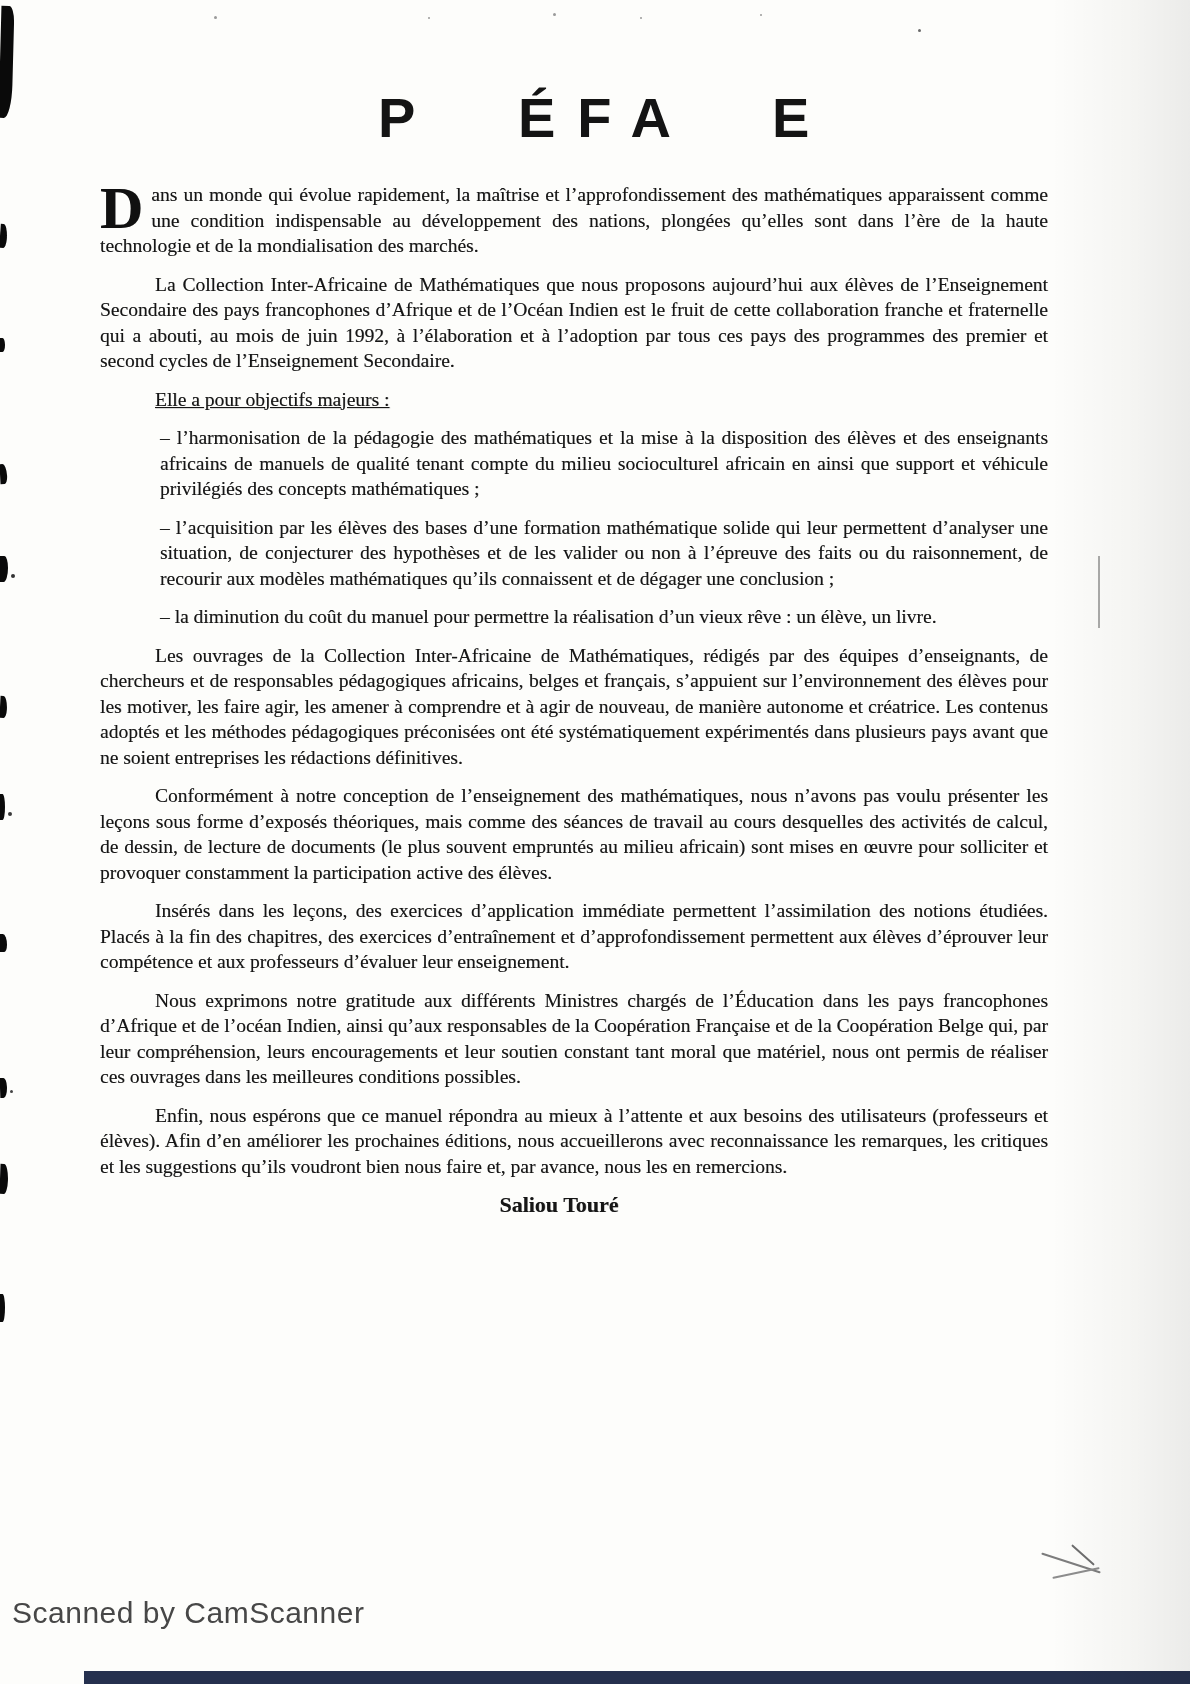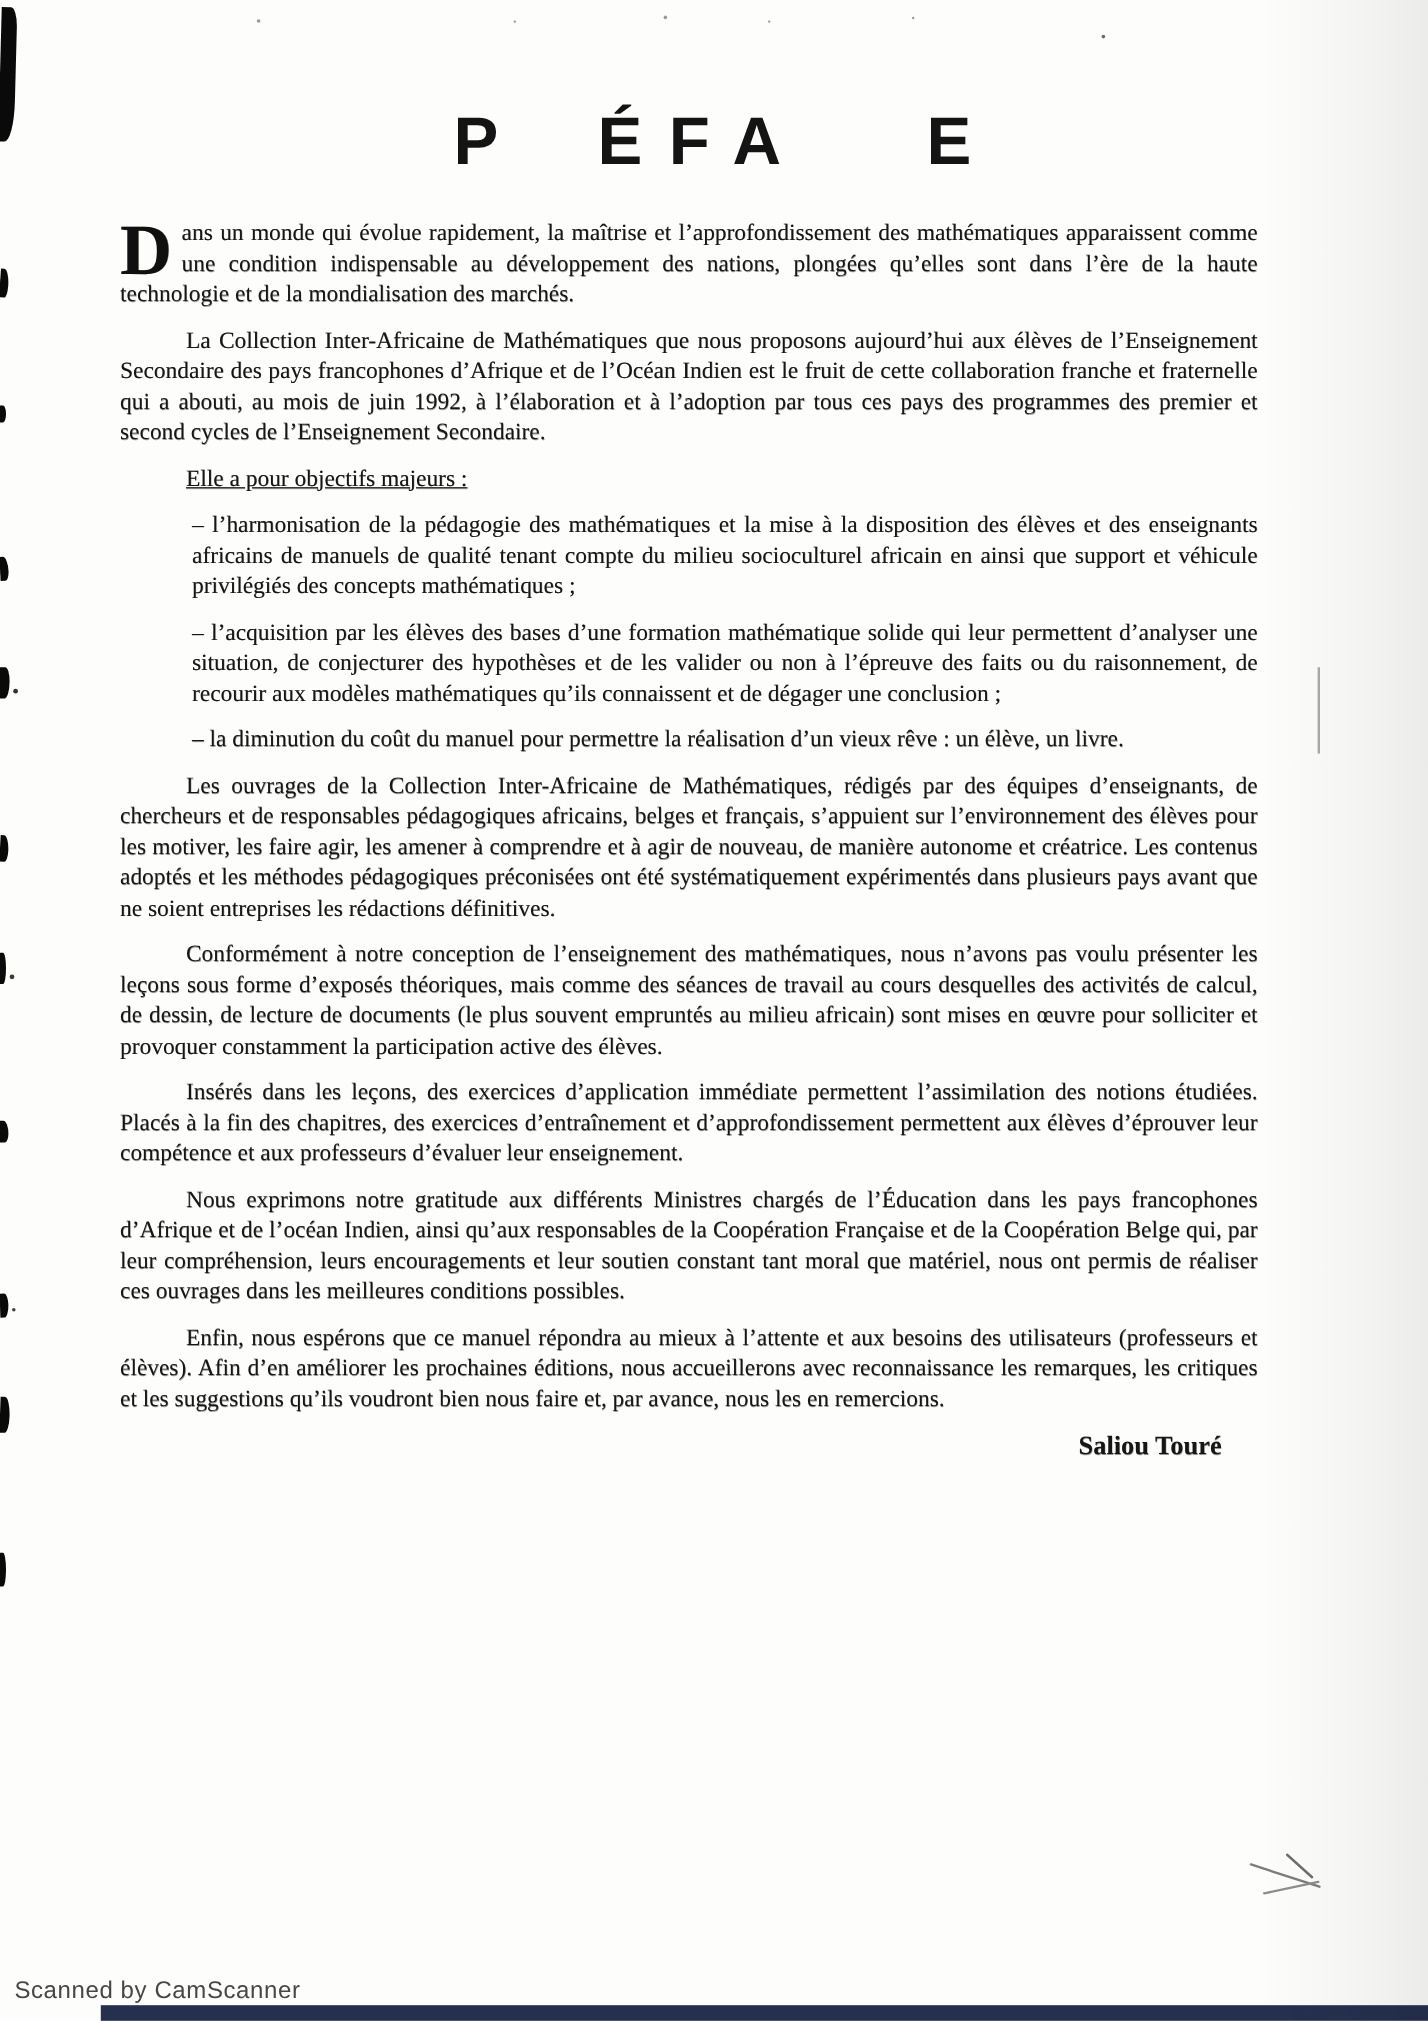--- a/index.html
+++ b/index.html
@@ -23,7 +23,7 @@
     font-size:56px;line-height:64px;
   }
   .title .t1{position:absolute;left:278px;top:0;}
-  .title .t2{position:absolute;left:398px;top:0;letter-spacing:22px;}
+  .title .t2{position:absolute;left:418px;top:0;letter-spacing:22px;}
   .title .t3{position:absolute;left:672px;top:0;}
   
   .content{

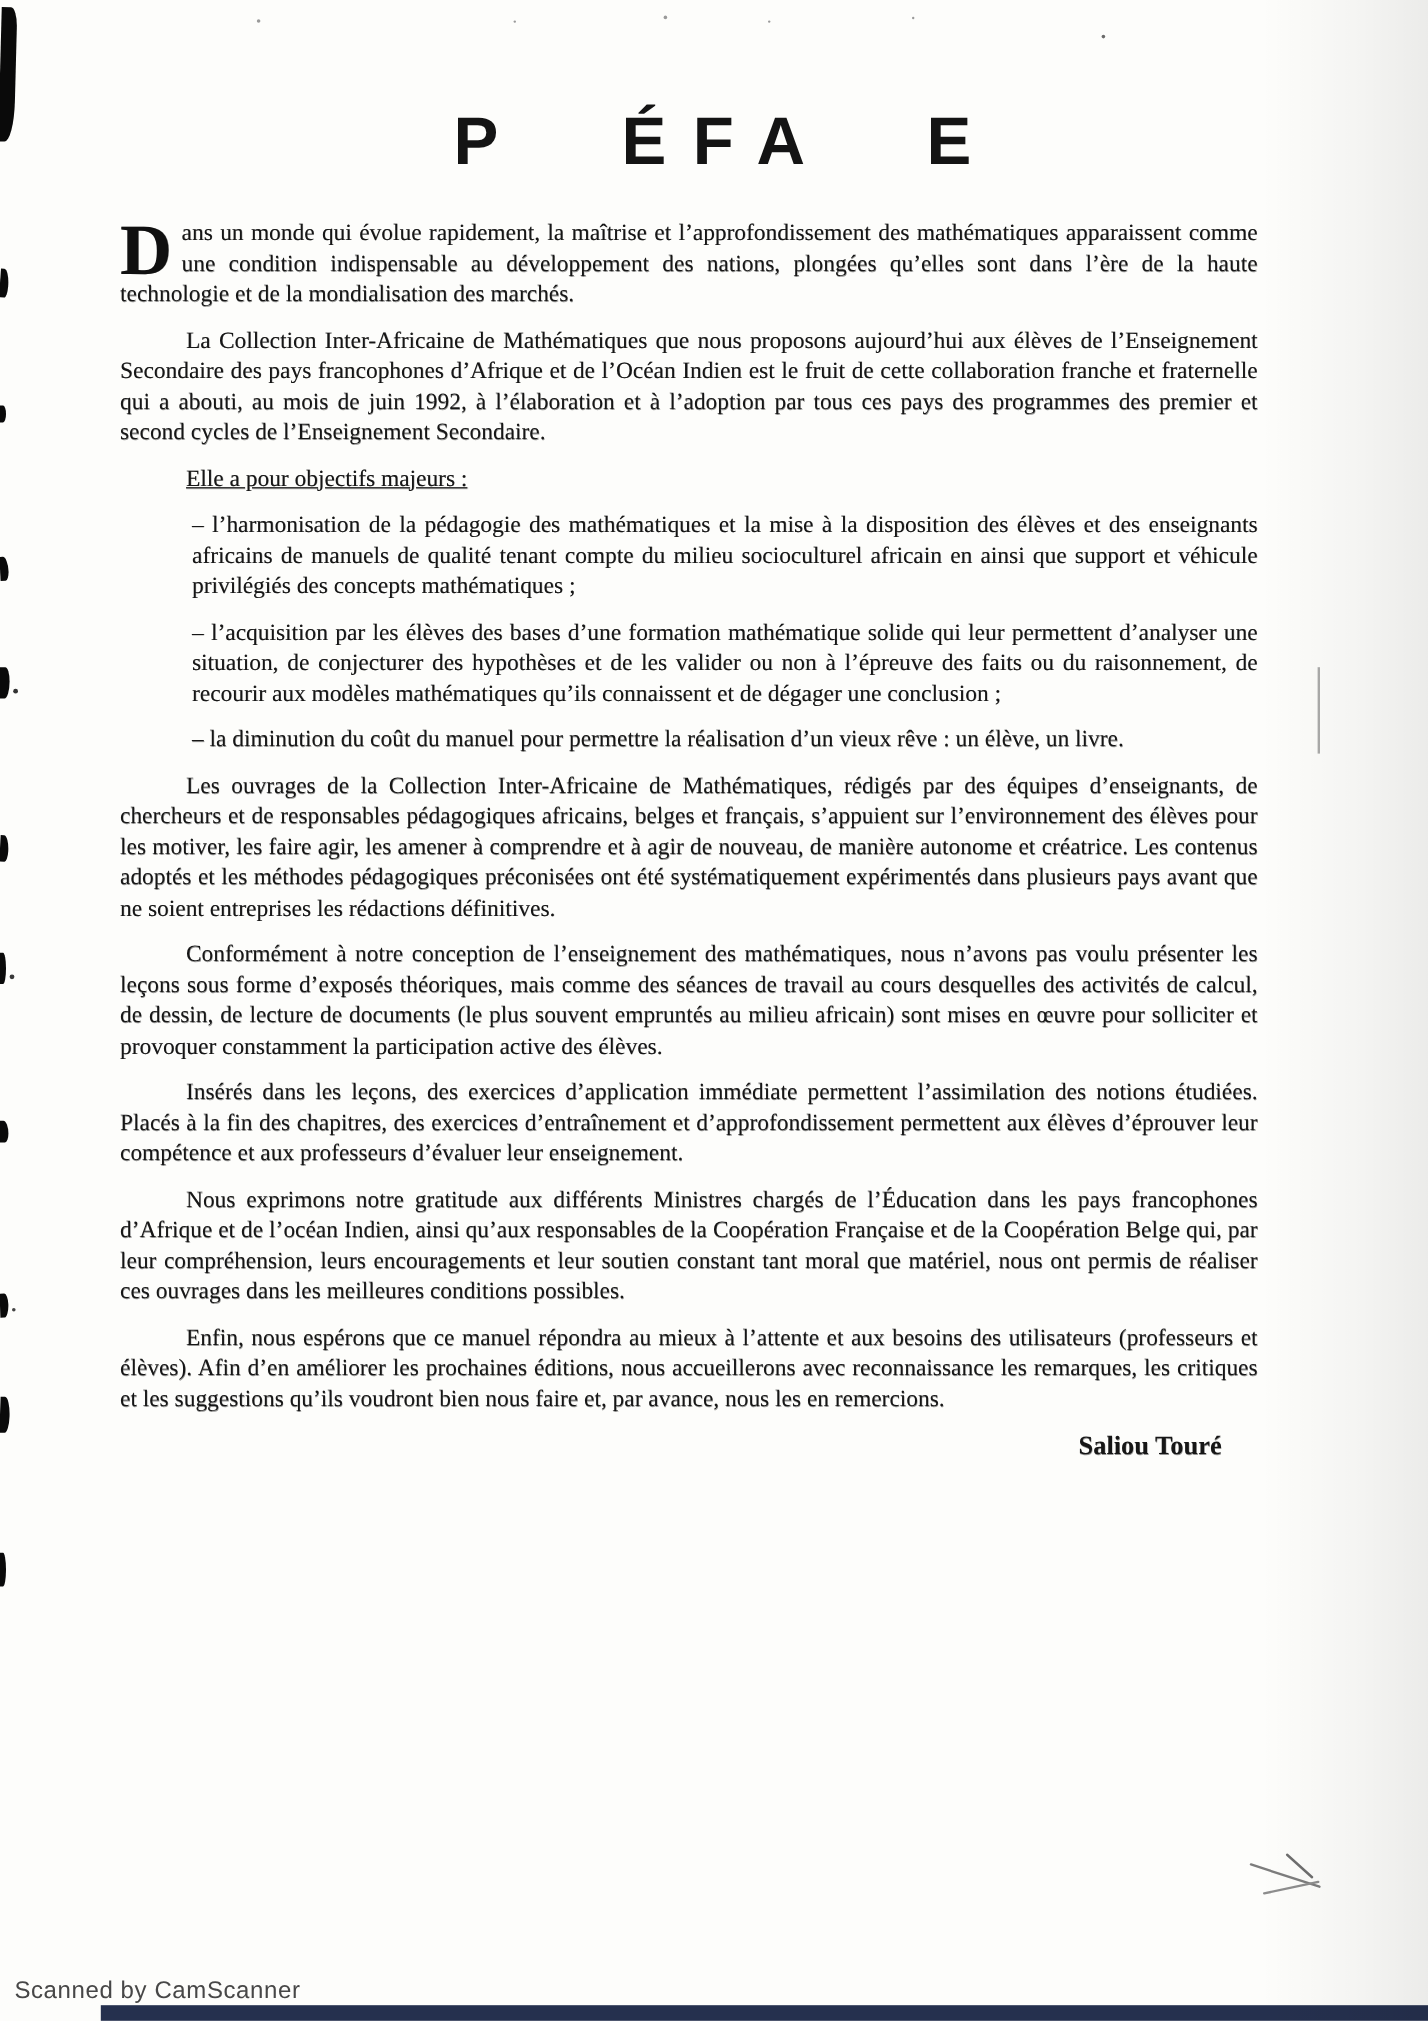--- a/index.html
+++ b/index.html
@@ -42,7 +42,7 @@
   .objectives-intro{text-indent:55px;text-decoration:underline;}
   .bullet{margin-left:60px !important;text-indent:0;}
   .signature{
-    margin-top:26px;text-align:right;padding-right:30px;
+    margin-top:26px;text-align:center;padding-right:30px;
     font-weight:bold;font-size:22px;text-indent:0;
   }
   

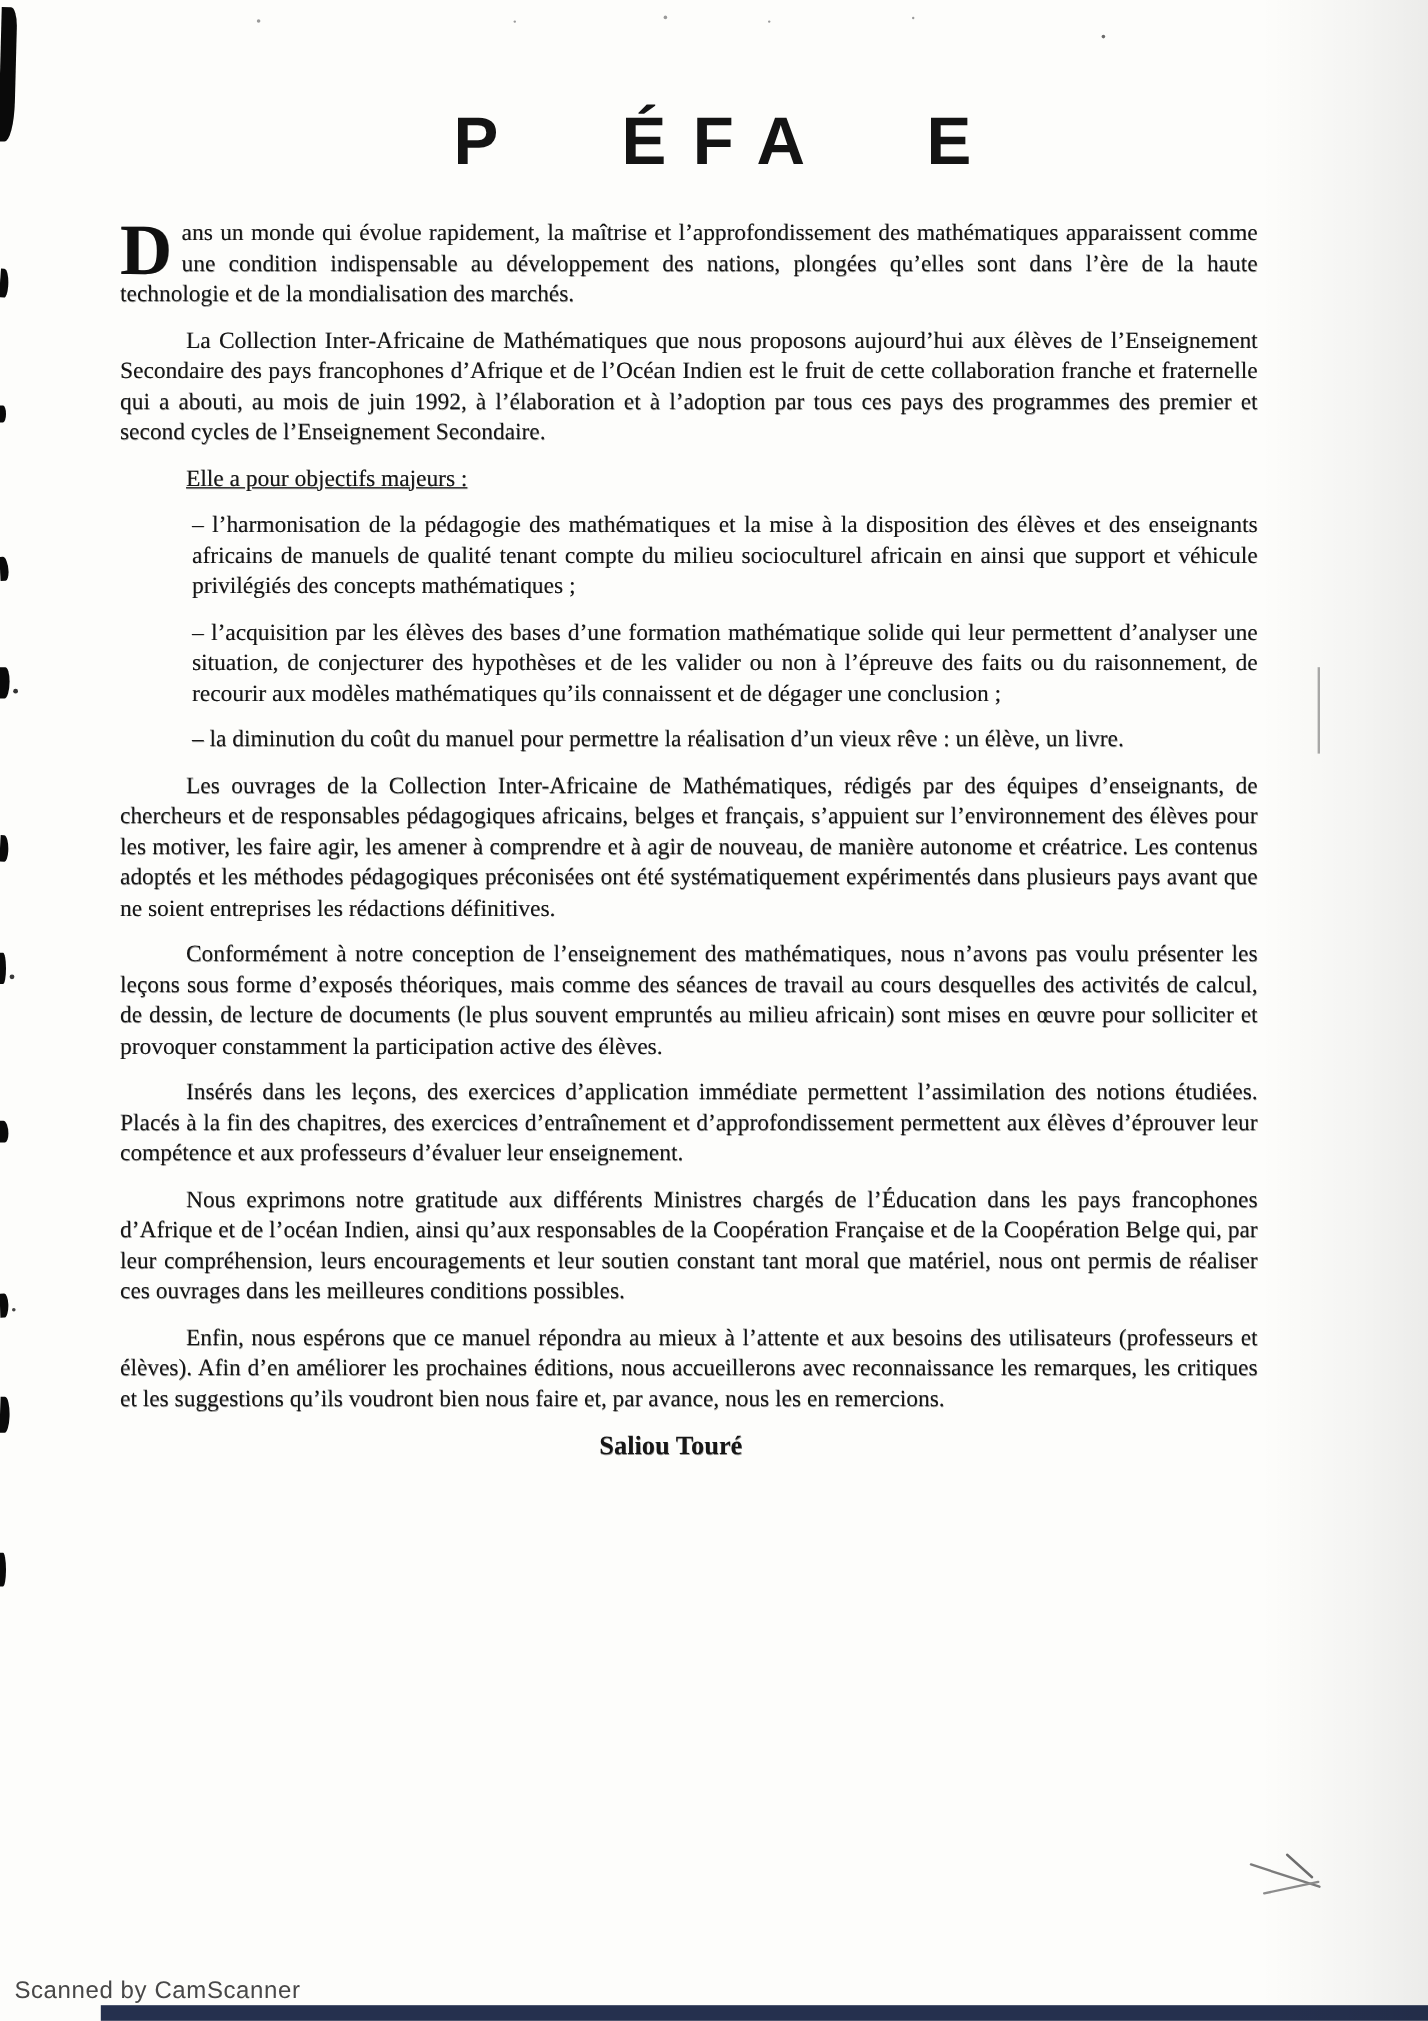--- a/index.html
+++ b/index.html
@@ -47,9 +47,9 @@
   }
   
   .scan-footer-text{
-    position:absolute;left:12px;top:1648px;
+    position:absolute;left:12px;top:1596px;
     font-family:"Liberation Sans", sans-serif;
-    font-size:20px;letter-spacing:0.5px;color:#474747;
+    font-size:30px;letter-spacing:0.5px;color:#474747;
   }
   .footer-bar{
     position:absolute;left:84px;right:0;bottom:0;height:13px;

